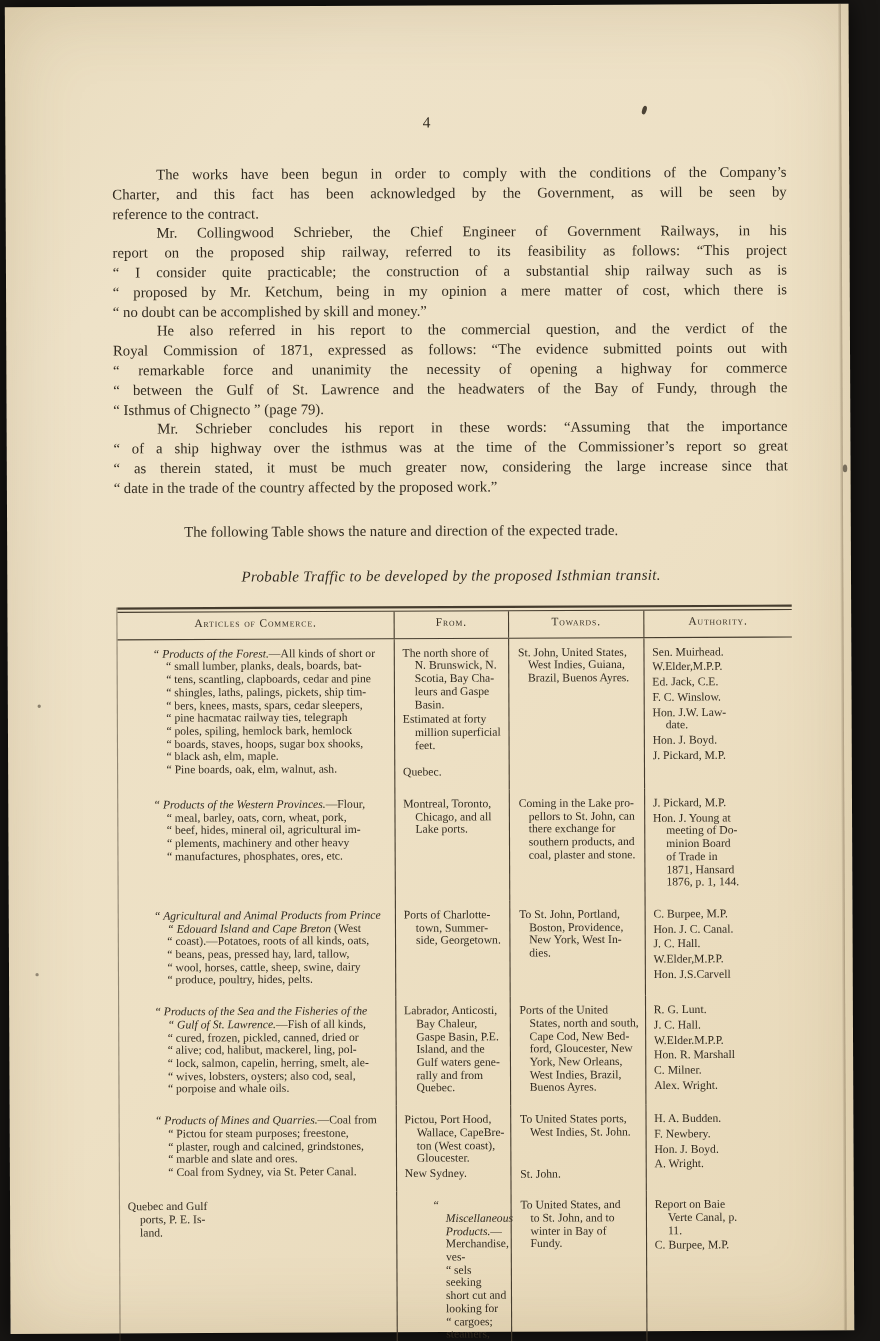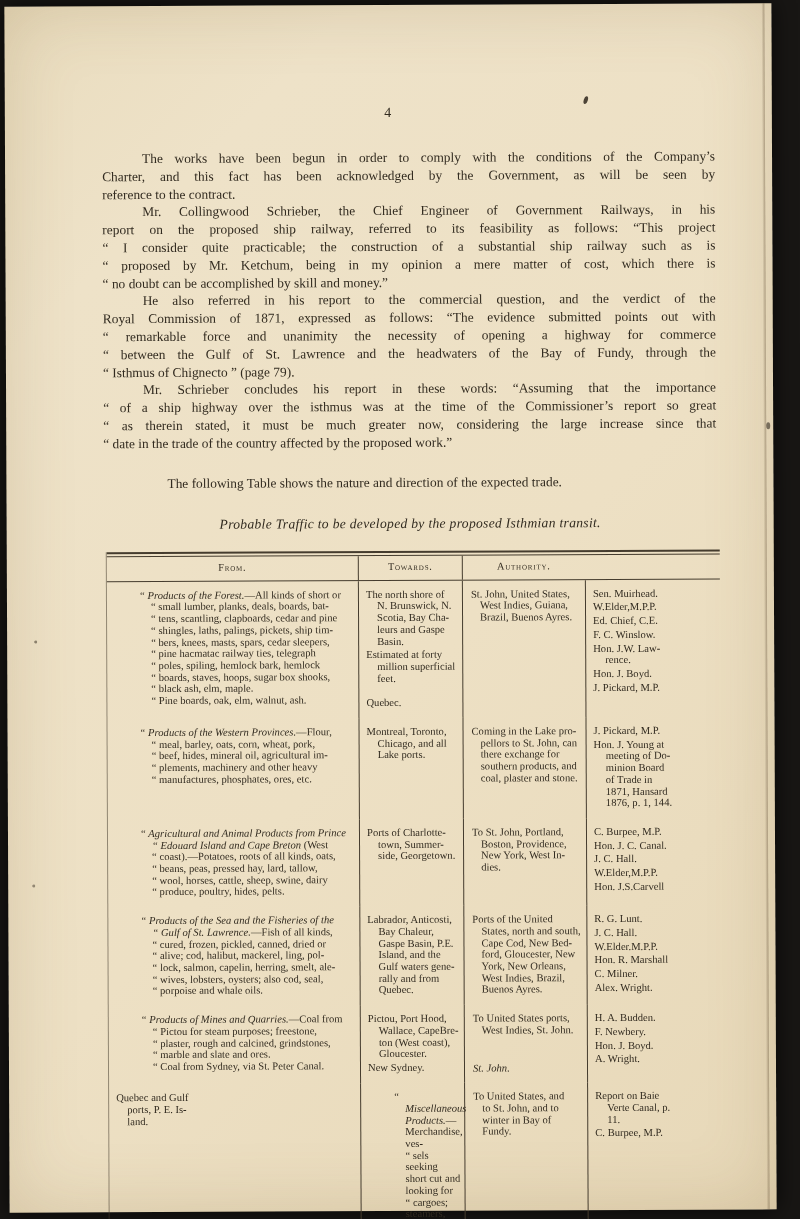--- a/index.html
+++ b/index.html
@@ -131,6 +131,7 @@
     <div class="rule2"></div>
 
     <div class="thead">
+      <div class="hcell">Articles of Commerce.</div>
       <div class="hcell">From.</div>
       <div class="hcell">Towards.</div>
       <div class="hcell">Authority.</div>

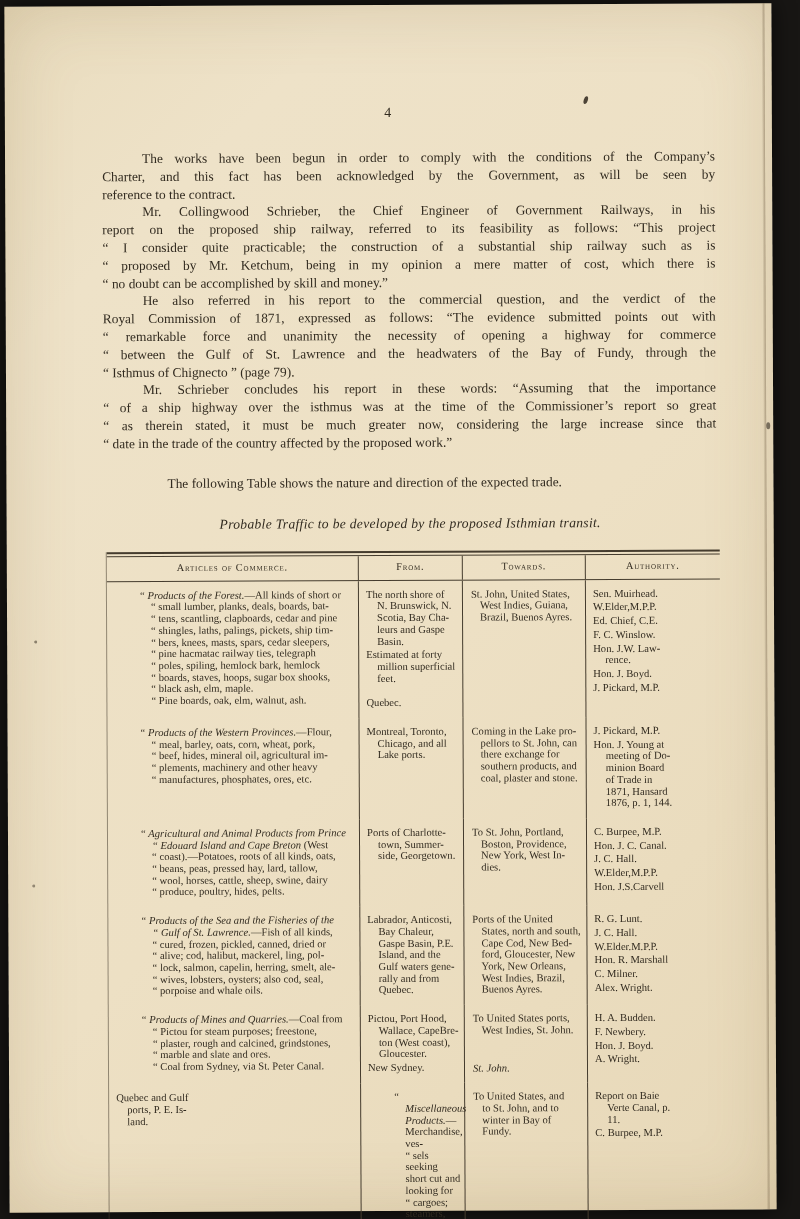--- a/index.html
+++ b/index.html
@@ -169,7 +169,7 @@
       <div class="cell auth-cell">
         <div class="blk">Sen. Muirhead.</div>
         <div class="blk">W.Elder,M.P.P.</div>
-        <div class="blk">Ed. Chief, C.E.</div>
+        <div class="blk">Ed. Jack, C.E.</div>
         <div class="blk">F. C. Winslow.</div>
         <div class="blk">Hon. J.W. Law-
 rence.</div>

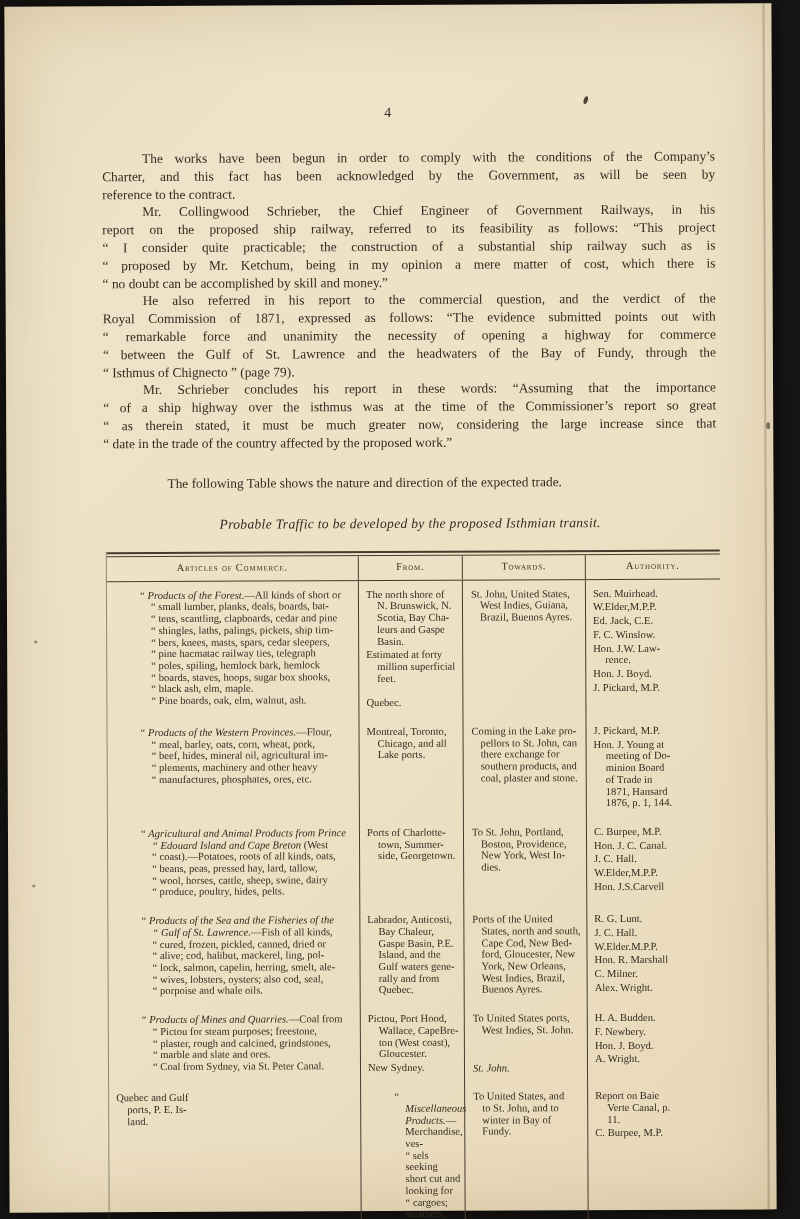--- a/index.html
+++ b/index.html
@@ -172,7 +172,7 @@
         <div class="blk">Ed. Jack, C.E.</div>
         <div class="blk">F. C. Winslow.</div>
         <div class="blk">Hon. J.W. Law-
-rence.</div>
+date.</div>
         <div class="blk">Hon. J. Boyd.</div>
         <div class="blk">J. Pickard, M.P.</div>
       </div>

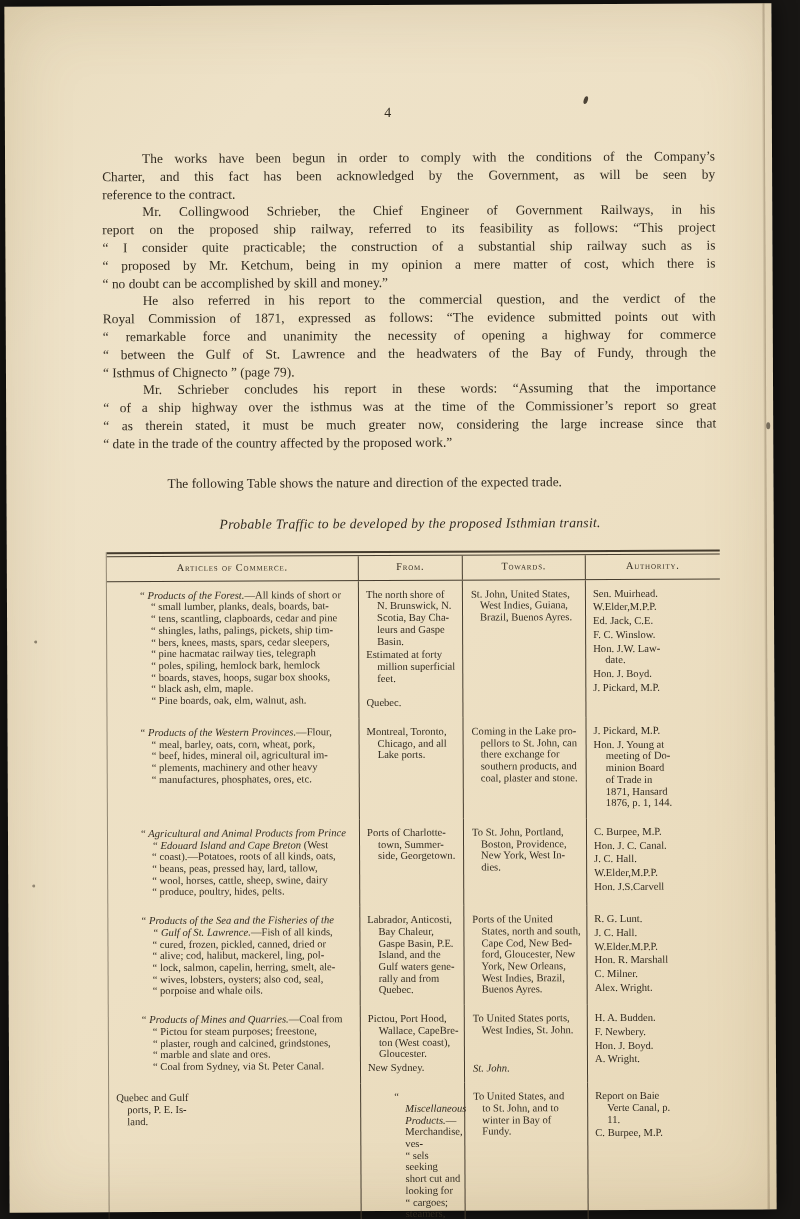--- a/index.html
+++ b/index.html
@@ -80,7 +80,7 @@
   .auth-cell .blk{padding-left:19px;padding-right:2px;text-indent:-12px;}
   .blk + .blk{margin-top:2px;}
   .blk.gap1{margin-top:13px;}
-  .blk.gap2{margin-top:26px;font-style:italic;}
+  .blk.gap2{margin-top:26px;}
 </style>
 </head>
 <body>

